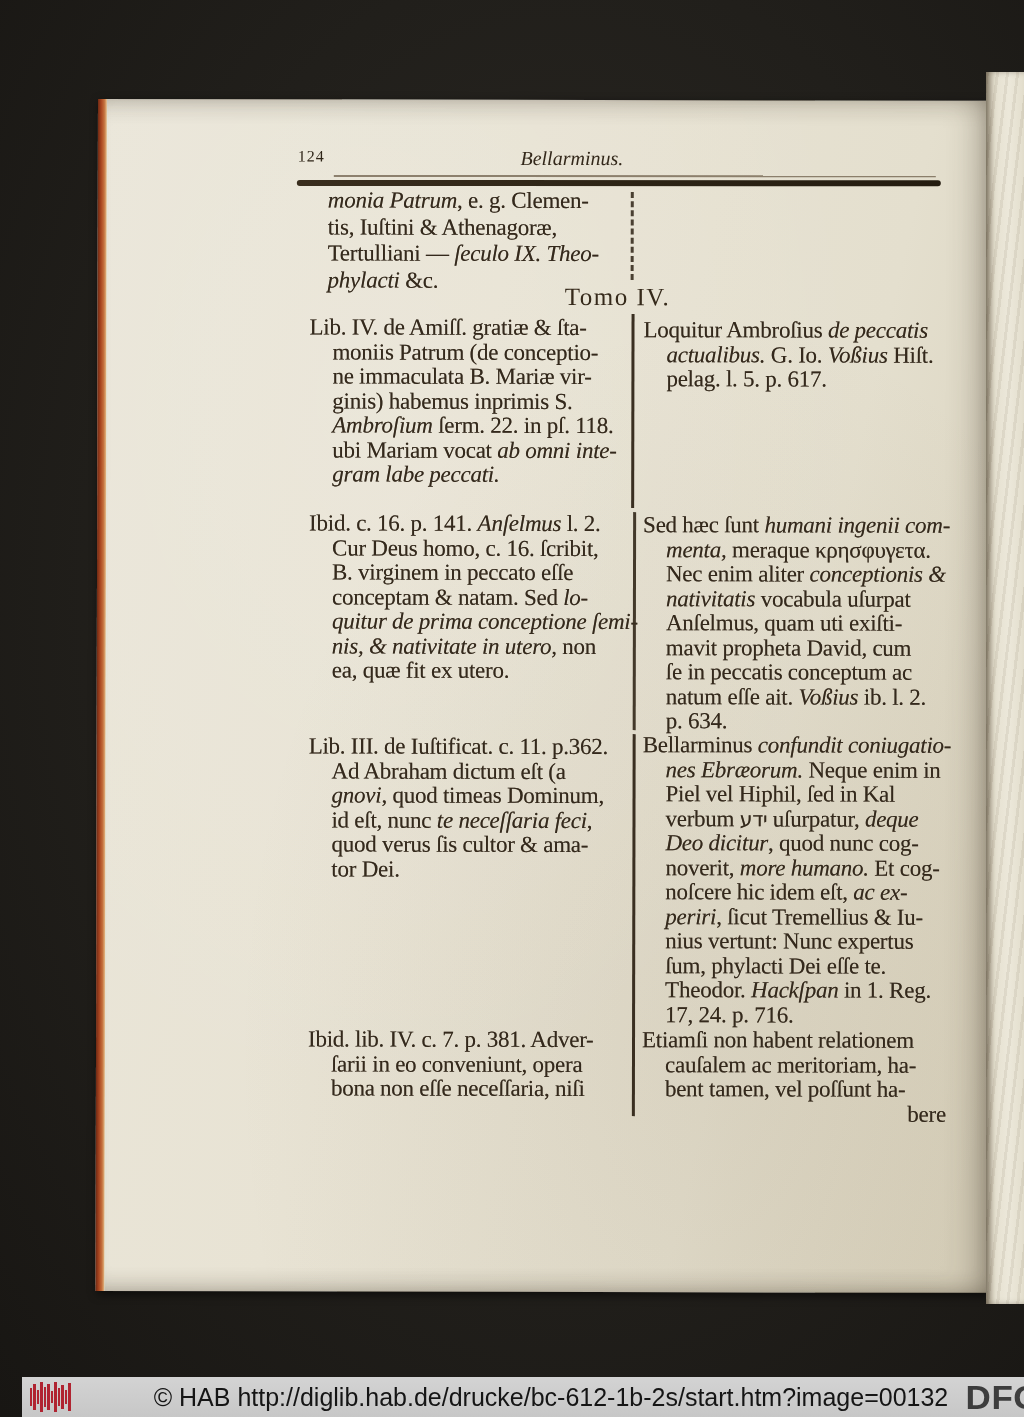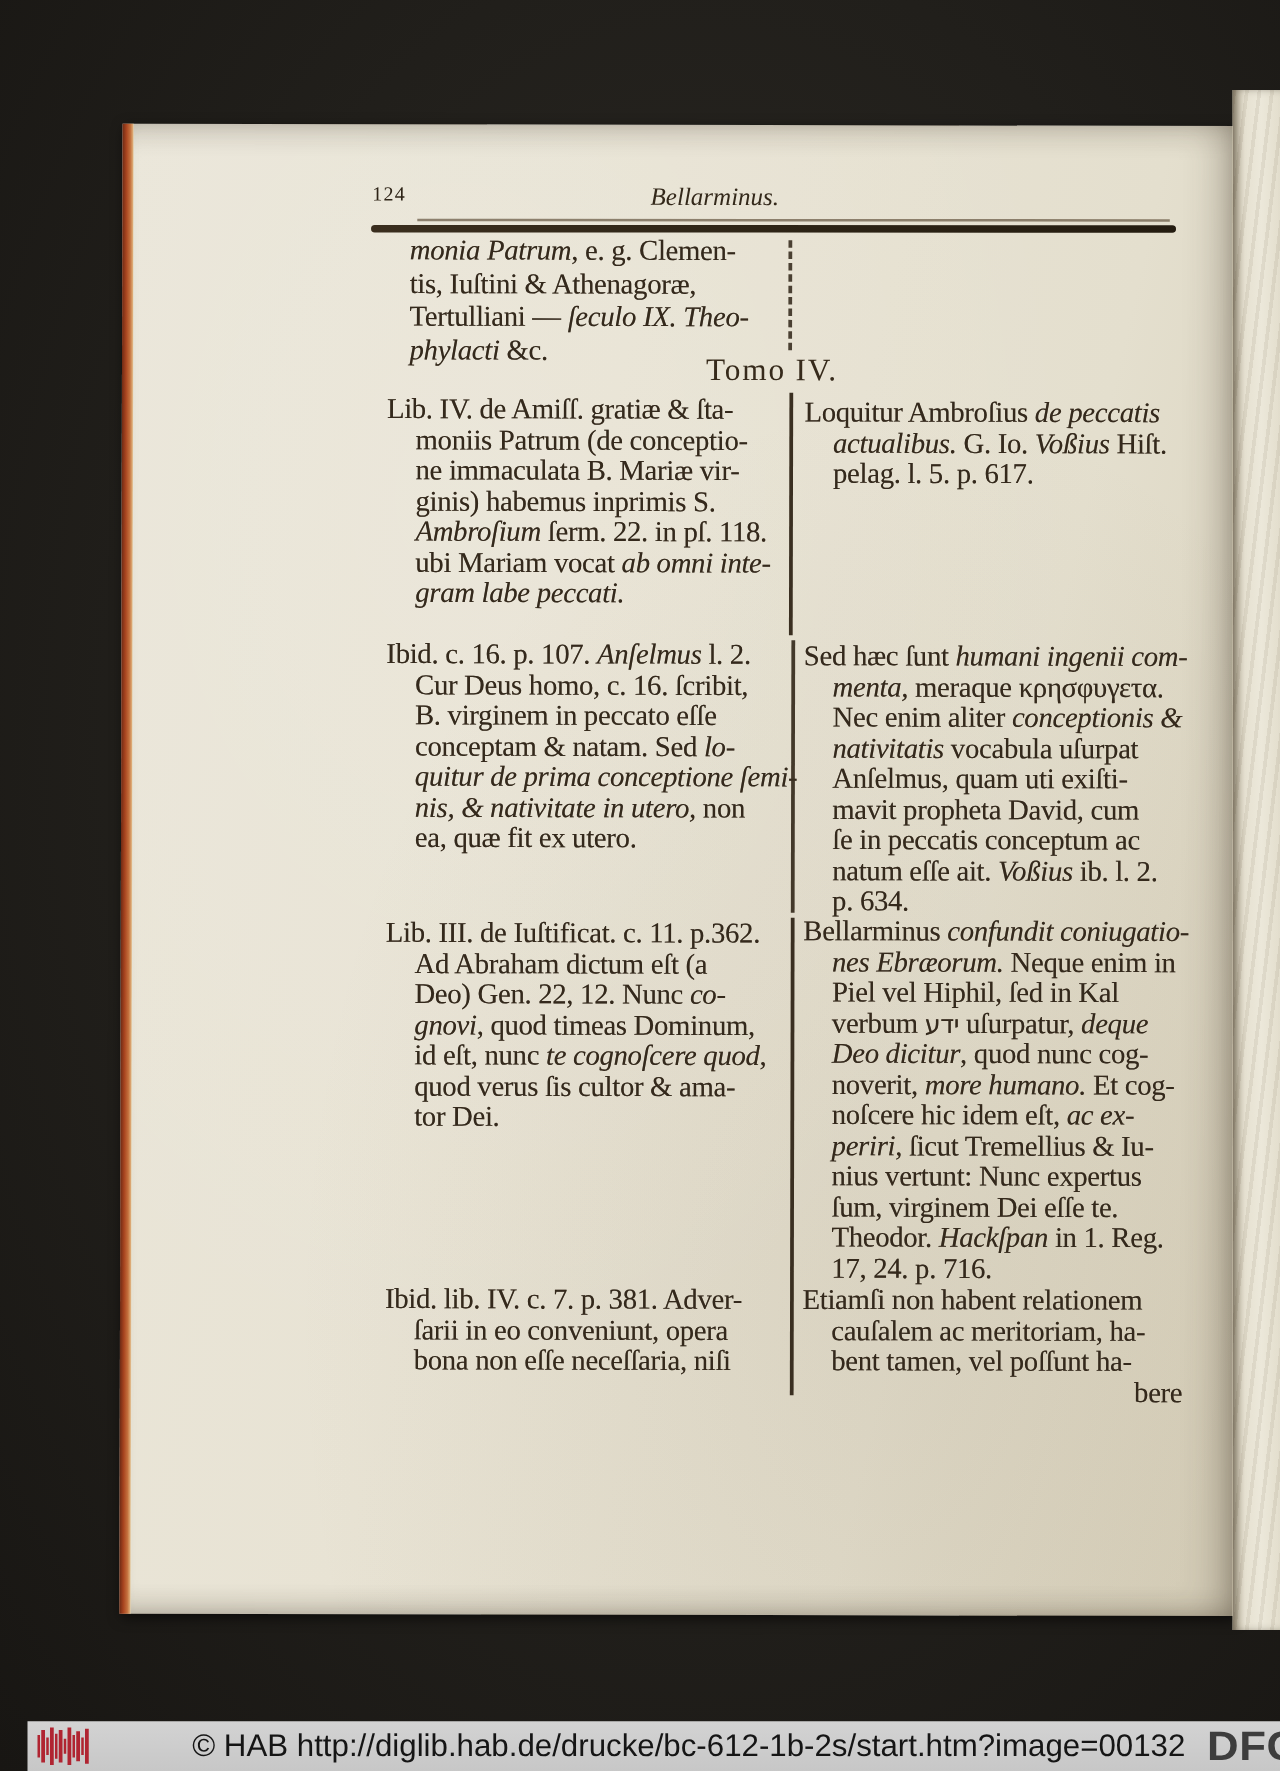--- a/index.html
+++ b/index.html
@@ -122,7 +122,7 @@
         <span class="ln"><span class="s-i">gram labe peccati.</span></span>
       </div>
     <div class="para hang col-l p-l2">
-        <span class="ln"><span>Ibid. c. 16. p. 107.  </span><span class="s-i">Anſelmus</span><span> l. 2.</span></span>
+        <span class="ln"><span>Ibid. c. 16. p. 141.  </span><span class="s-i">Anſelmus</span><span> l. 2.</span></span>
         <span class="ln"><span>Cur Deus homo, c. 16. ſcribit,</span></span>
         <span class="ln"><span>B. virginem in peccato eſſe</span></span>
         <span class="ln"><span>conceptam &amp; natam.  Sed </span><span class="s-i">lo-</span></span>

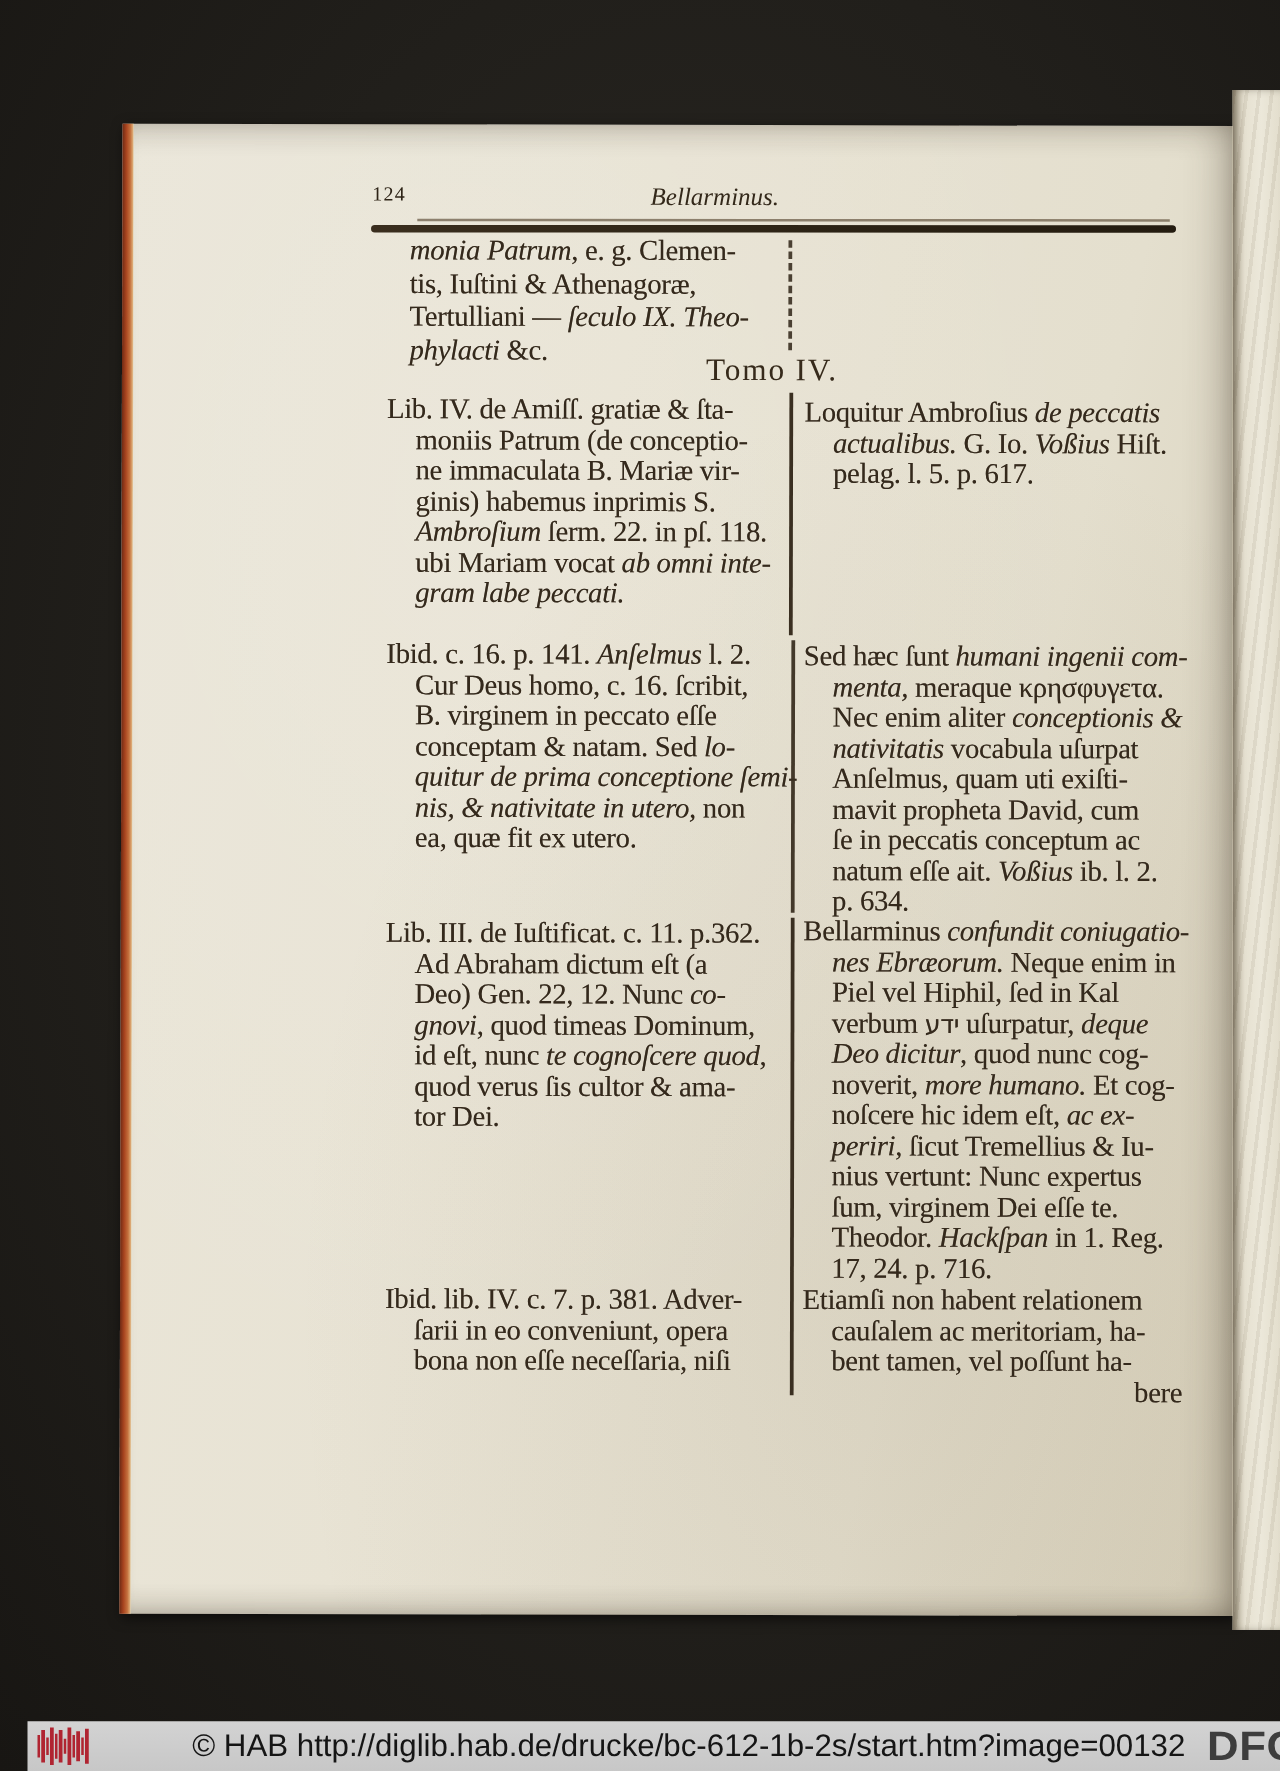--- a/index.html
+++ b/index.html
@@ -133,7 +133,6 @@
     <div class="para hang col-l p-l3">
         <span class="ln"><span>Lib. III. de Iuſtificat. c. 11. p.362.</span></span>
         <span class="ln"><span>Ad Abraham dictum eſt (a</span></span>
-        <span class="ln"><span>Deo)  Gen. 22, 12.  Nunc </span><span class="s-i">co-</span></span>
         <span class="ln"><span class="s-i">gnovi</span><span>, quod timeas Dominum,</span></span>
         <span class="ln"><span>id eſt, nunc </span><span class="s-i">te cognoſcere quod</span><span>,</span></span>
         <span class="ln"><span>quod verus ſis cultor &amp; ama-</span></span>

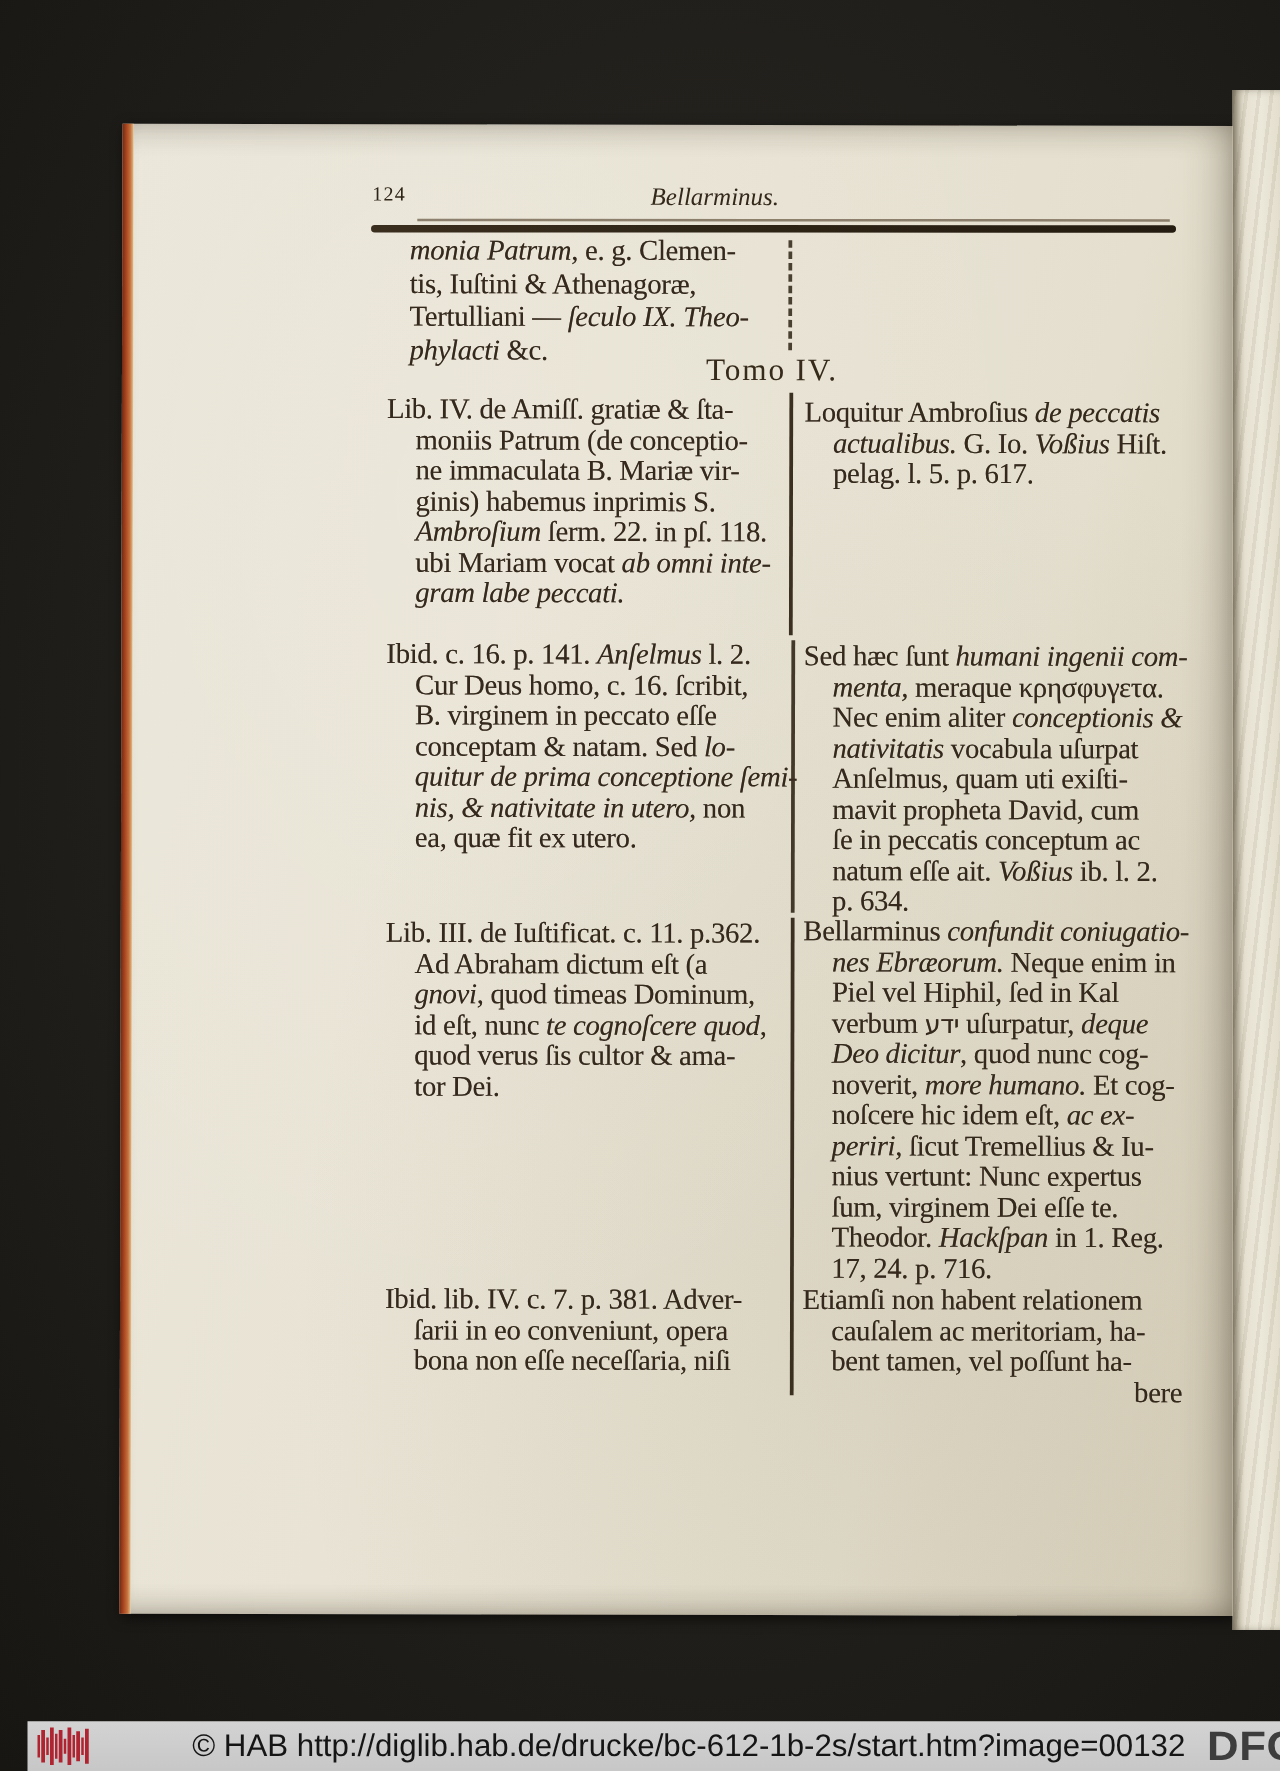--- a/index.html
+++ b/index.html
@@ -134,7 +134,7 @@
         <span class="ln"><span>Lib. III. de Iuſtificat. c. 11. p.362.</span></span>
         <span class="ln"><span>Ad Abraham dictum eſt (a</span></span>
         <span class="ln"><span class="s-i">gnovi</span><span>, quod timeas Dominum,</span></span>
-        <span class="ln"><span>id eſt, nunc </span><span class="s-i">te cognoſcere quod</span><span>,</span></span>
+        <span class="ln"><span>id eſt, nunc </span><span class="s-i">te neceſſaria feci</span><span>,</span></span>
         <span class="ln"><span>quod verus ſis cultor &amp; ama-</span></span>
         <span class="ln"><span>tor Dei.</span></span>
       </div>

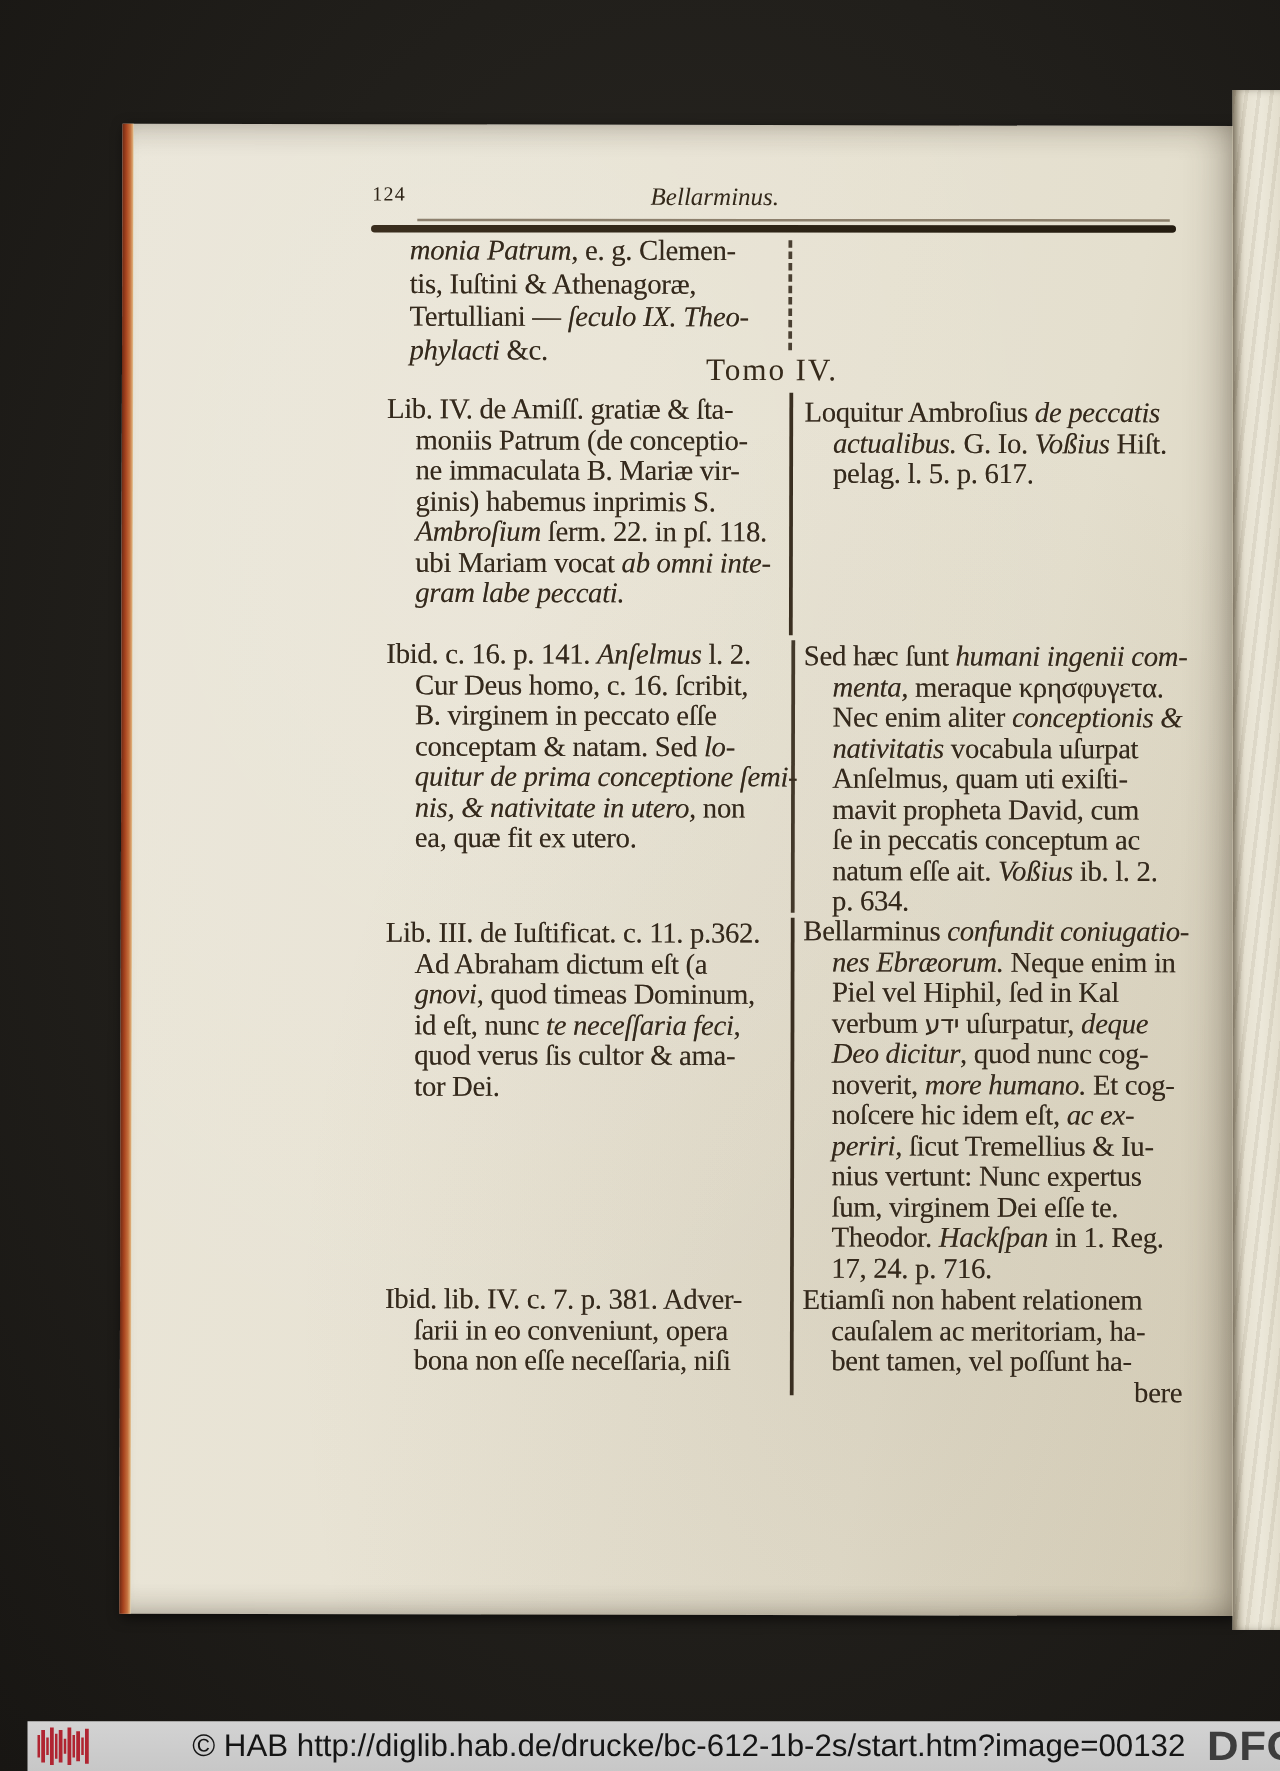--- a/index.html
+++ b/index.html
@@ -170,7 +170,7 @@
         <span class="ln"><span>noſcere hic idem eſt, </span><span class="s-i">ac ex-</span></span>
         <span class="ln"><span class="s-i">periri</span><span>, ſicut Tremellius &amp; Iu-</span></span>
         <span class="ln"><span>nius vertunt: Nunc expertus</span></span>
-        <span class="ln"><span>ſum, virginem Dei eſſe te.</span></span>
+        <span class="ln"><span>ſum, phylacti Dei eſſe te.</span></span>
         <span class="ln"><span>Theodor. </span><span class="s-i">Hackſpan</span><span> in 1. Reg.</span></span>
         <span class="ln"><span>17, 24. p. 716.</span></span>
       </div>

